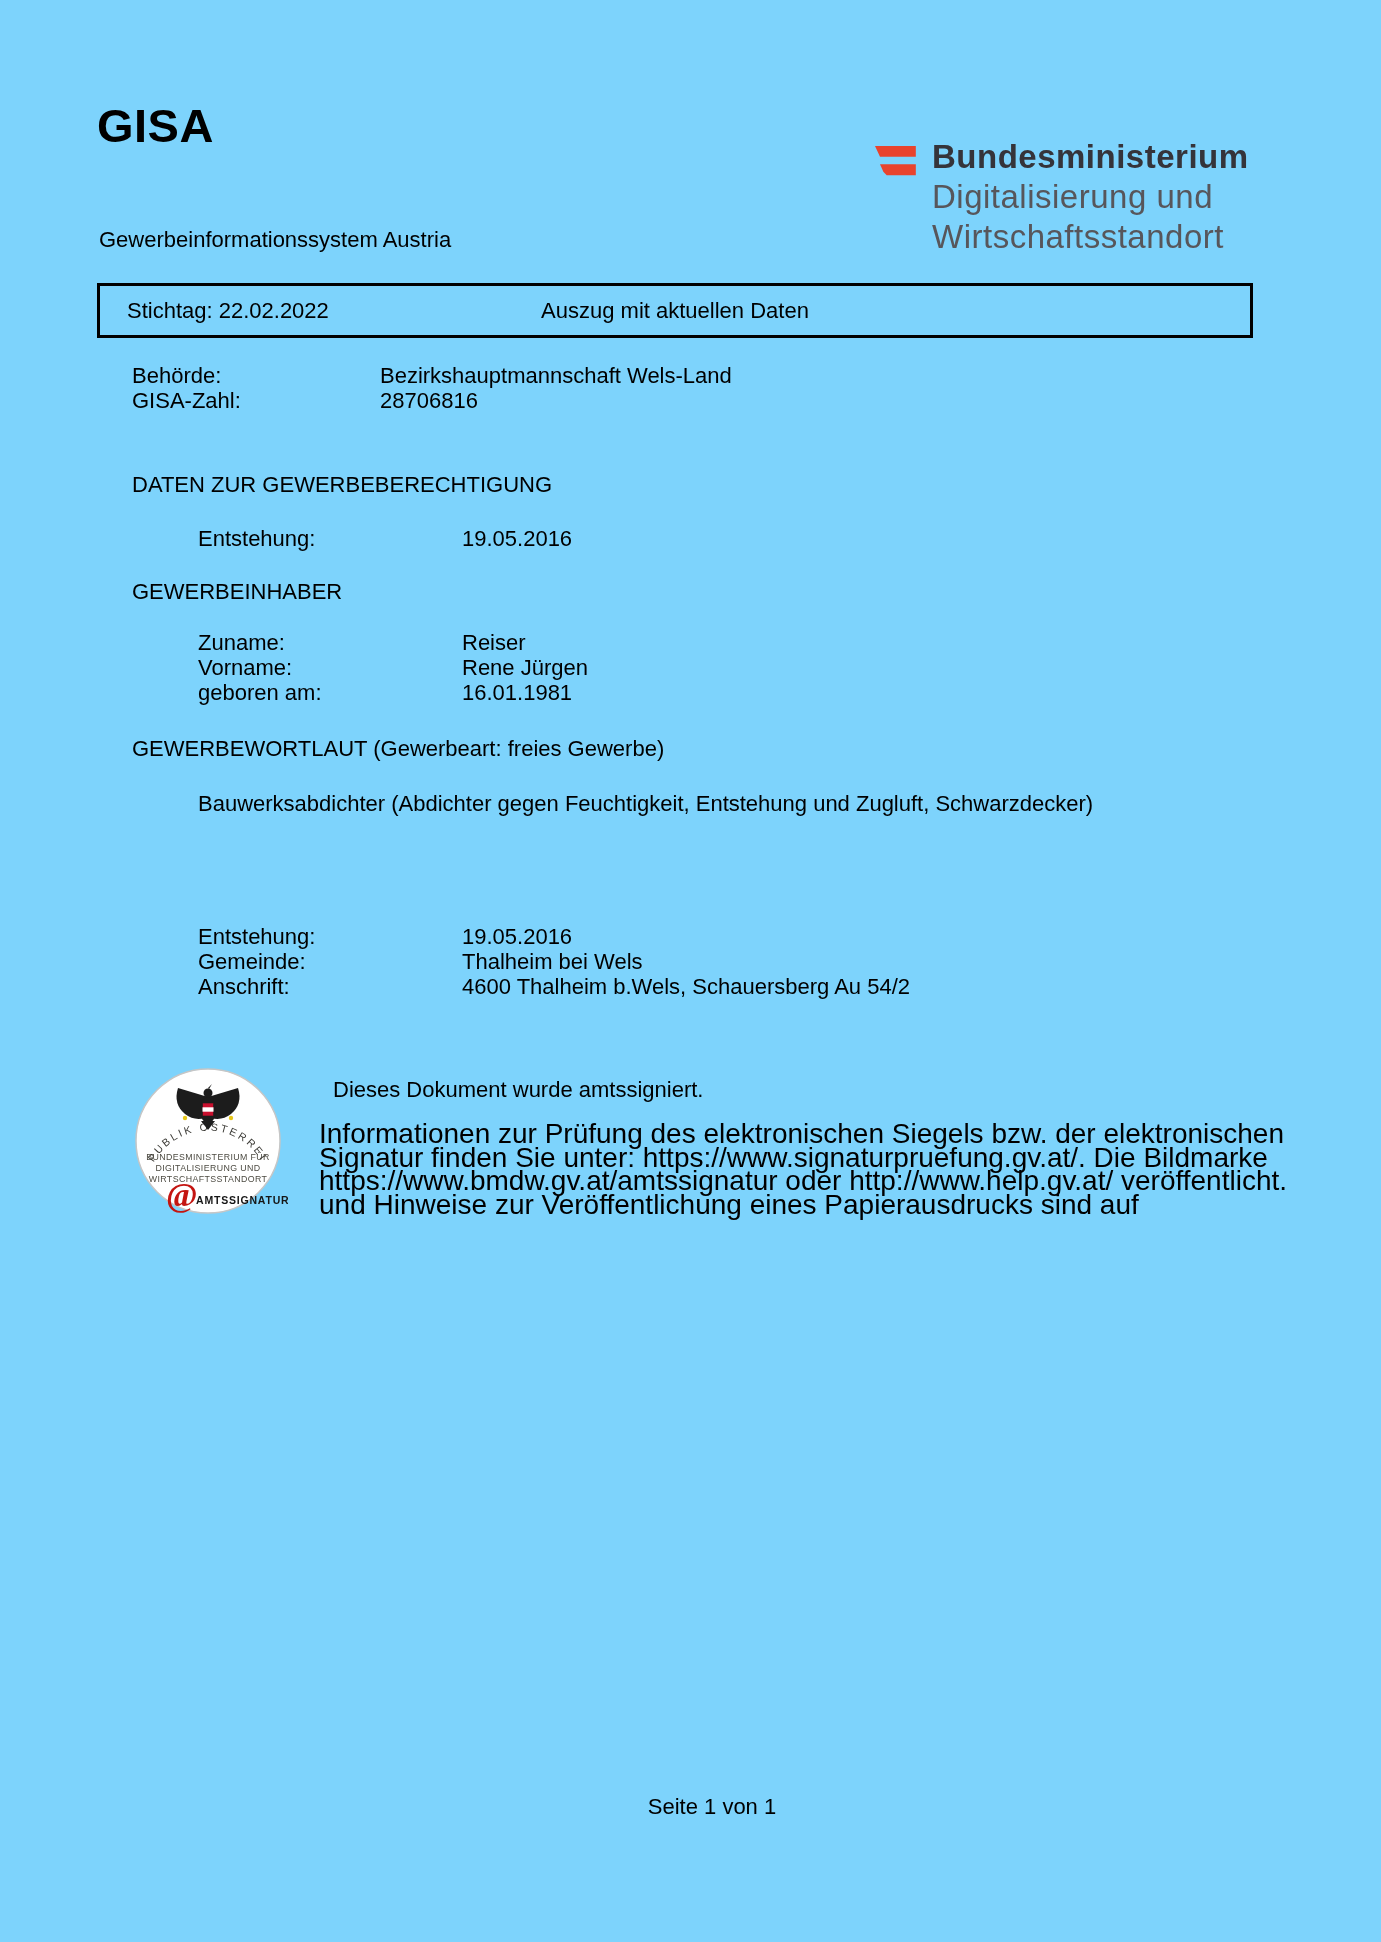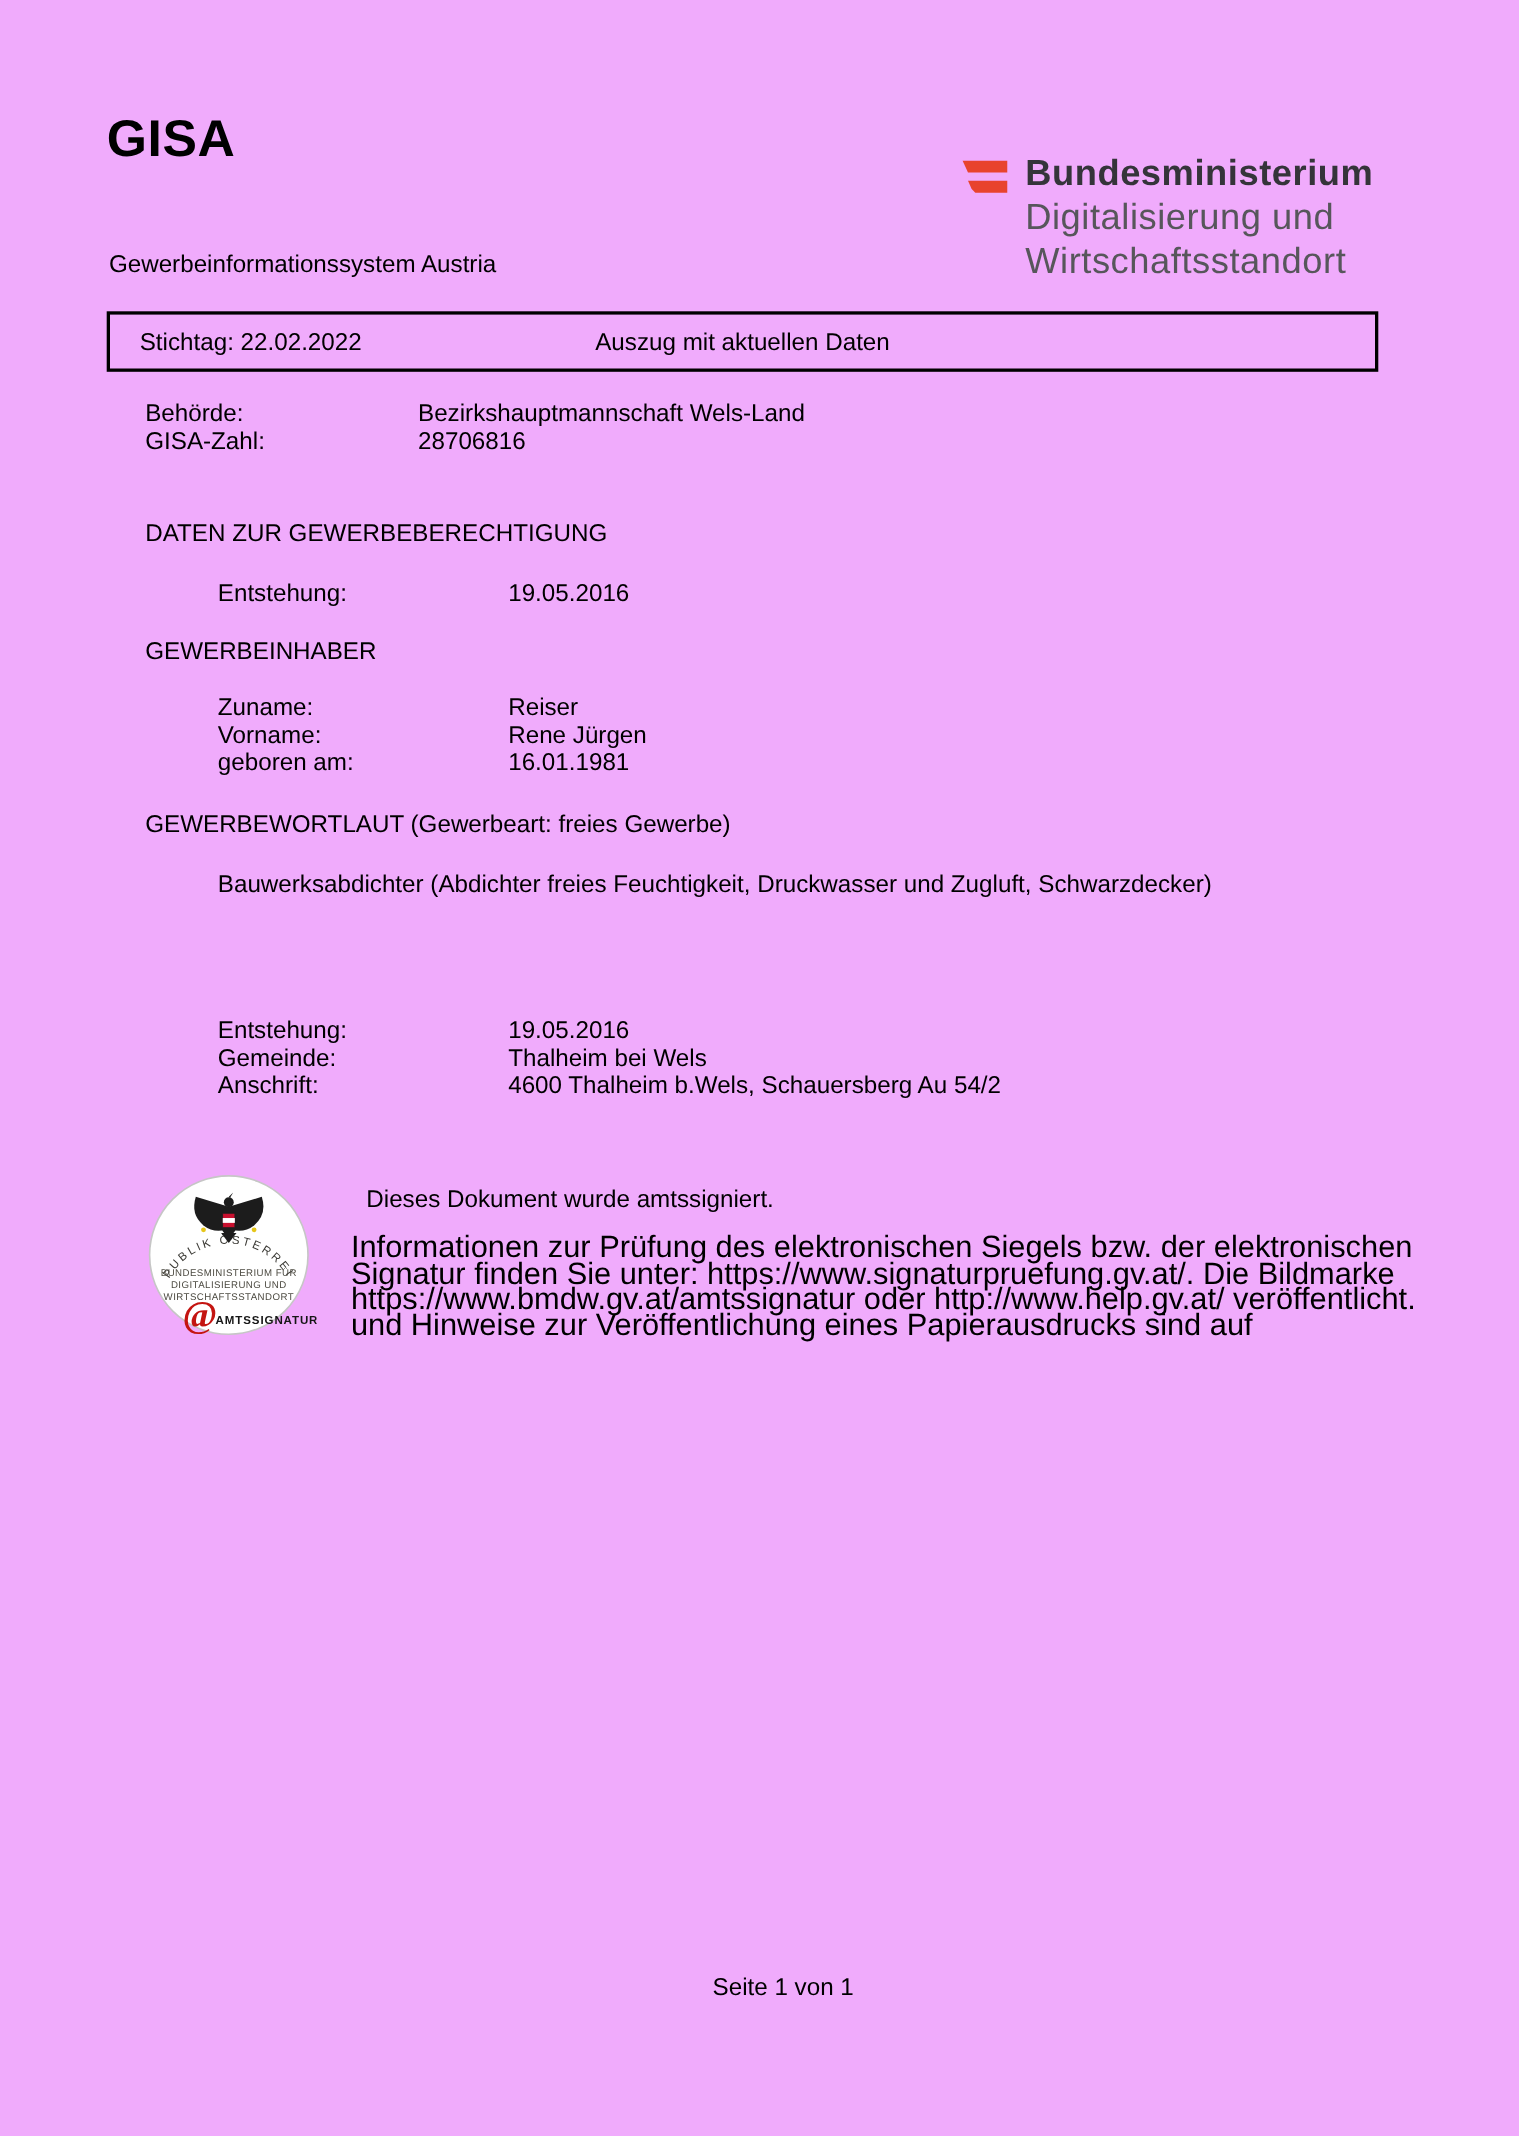--- a/index.html
+++ b/index.html
@@ -6,7 +6,7 @@
   .page {
     position:relative;
     width:1381px; height:1942px;
-    background:#f0abfc;
+    background:#7dd3fc;
     font-family:"Liberation Sans", sans-serif;
     color:#000;
     overflow:hidden;

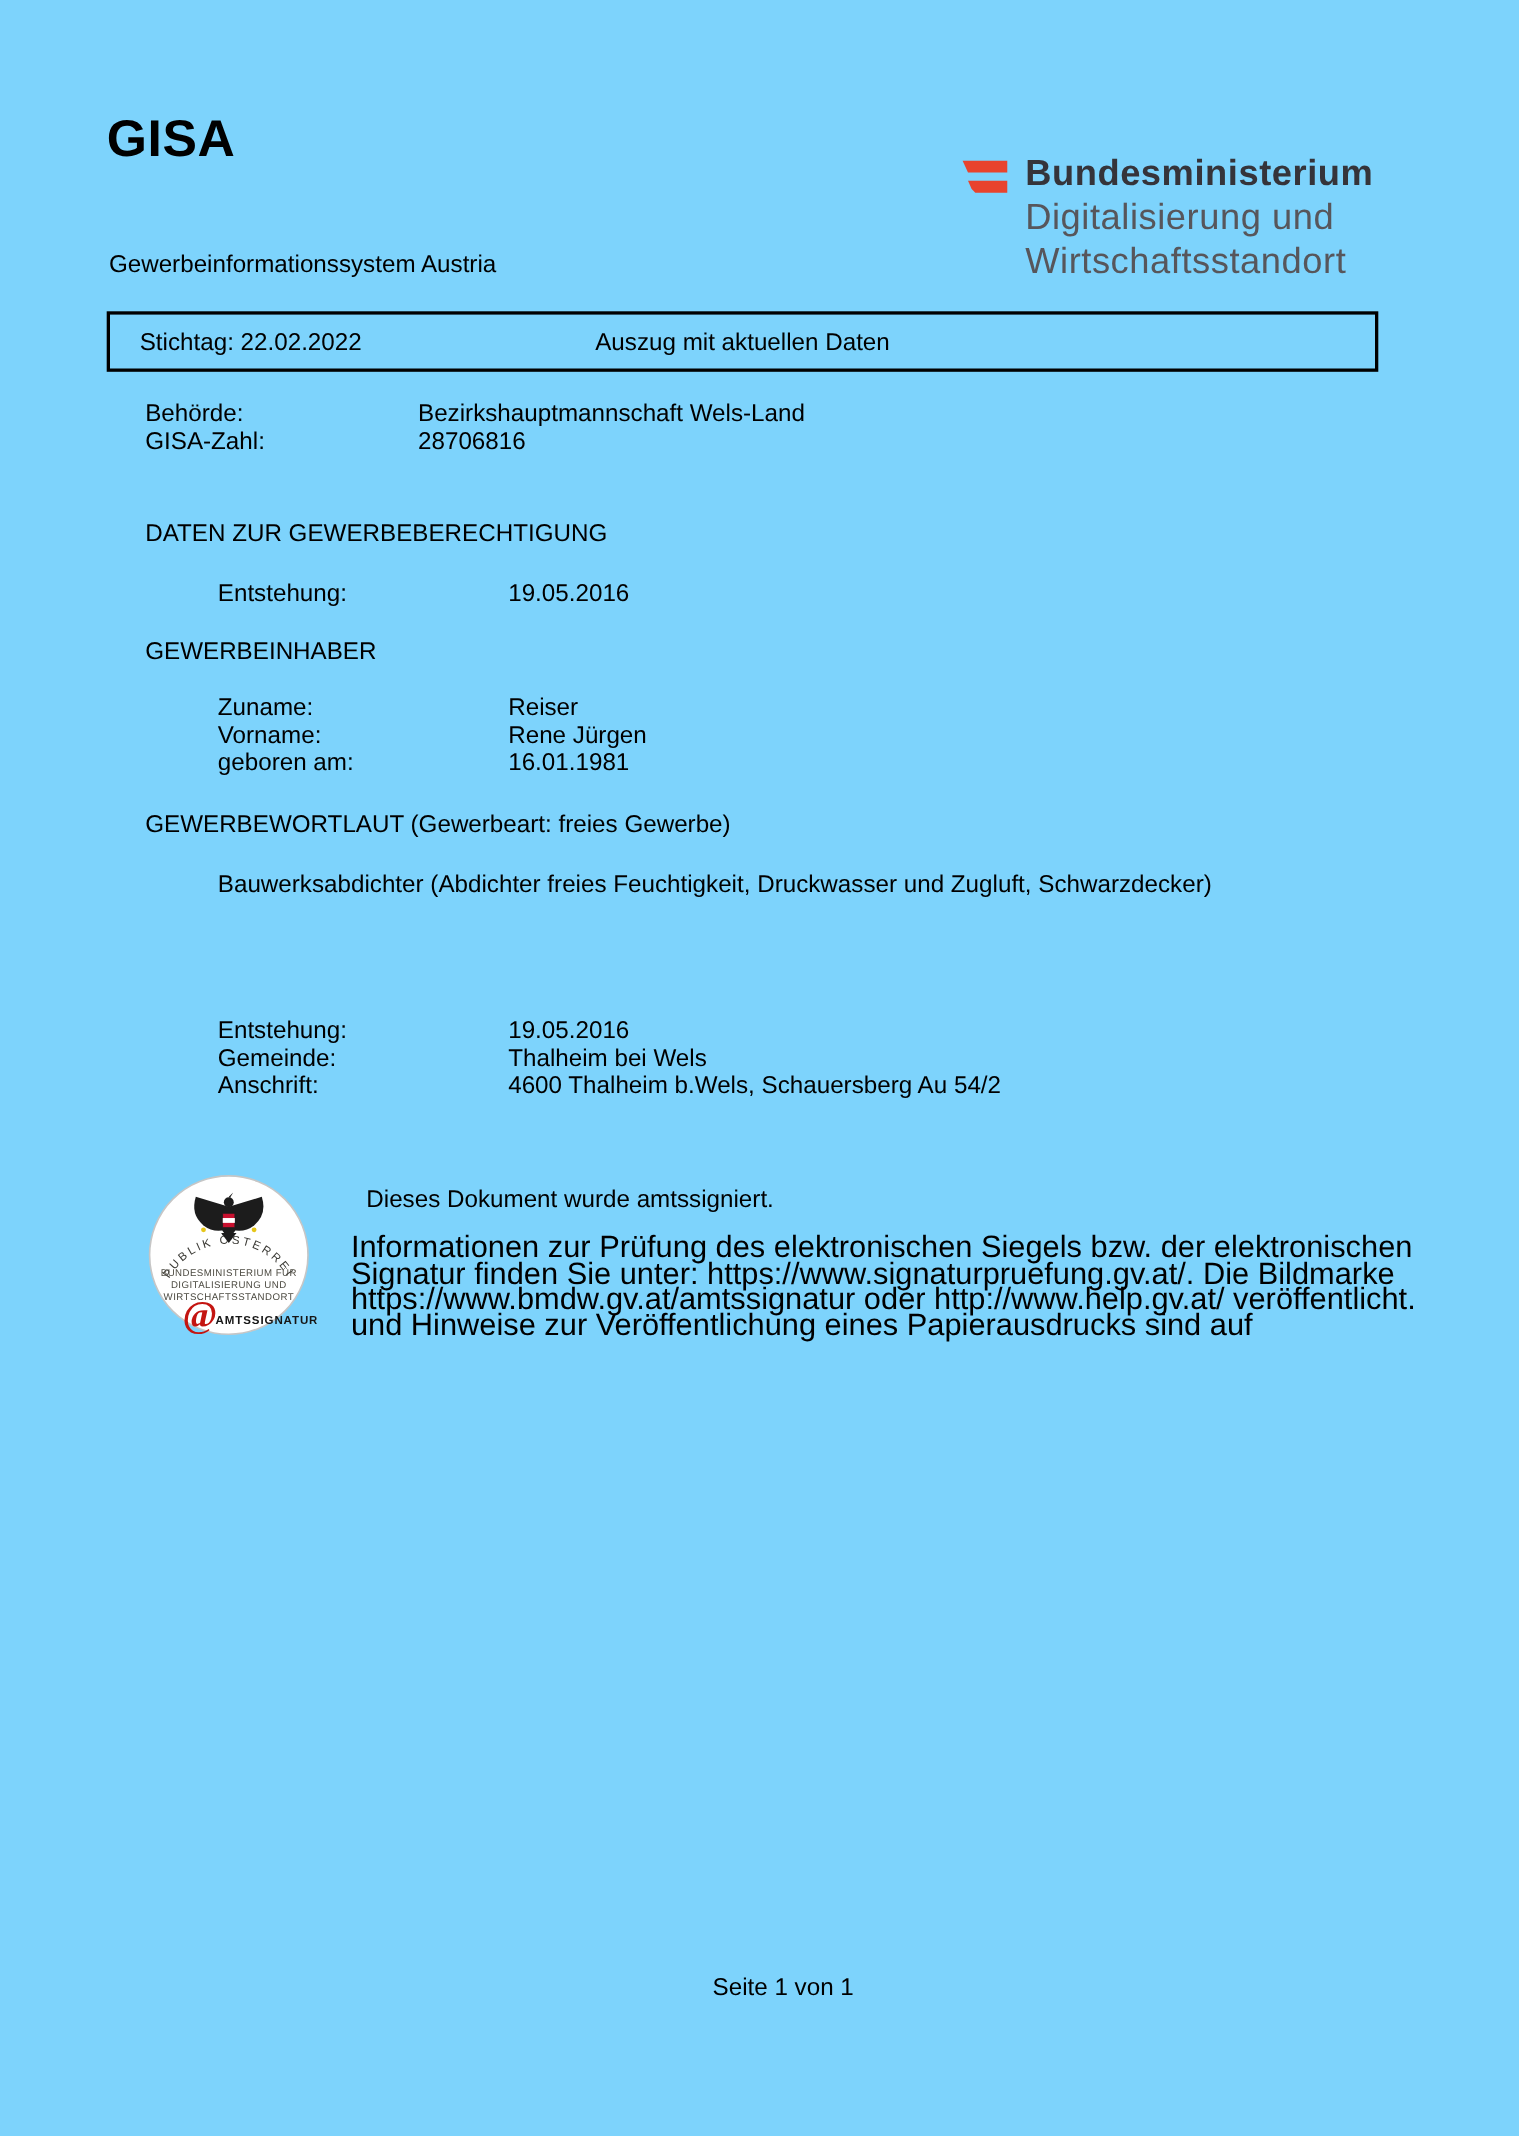--- a/index.html
+++ b/index.html
@@ -86,7 +86,7 @@
   <div class="abs body-t col-val" style="top:680px;">16.01.1981</div>
 
   <div class="abs body-t col-h" style="top:736px;">GEWERBEWORTLAUT (Gewerbeart: freies Gewerbe)</div>
-  <div class="abs body-t col-lbl" style="top:791px;">Bauwerksabdichter (Abdichter freies Feuchtigkeit, Druckwasser und Zugluft, Schwarzdecker)</div>
+  <div class="abs body-t col-lbl" style="top:791px;">Bauwerksabdichter (Abdichter gegen Feuchtigkeit, Entstehung und Zugluft, Schwarzdecker)</div>
 
   <div class="abs body-t col-lbl" style="top:924px;">Entstehung:</div>
   <div class="abs body-t col-val" style="top:924px;">19.05.2016</div>

